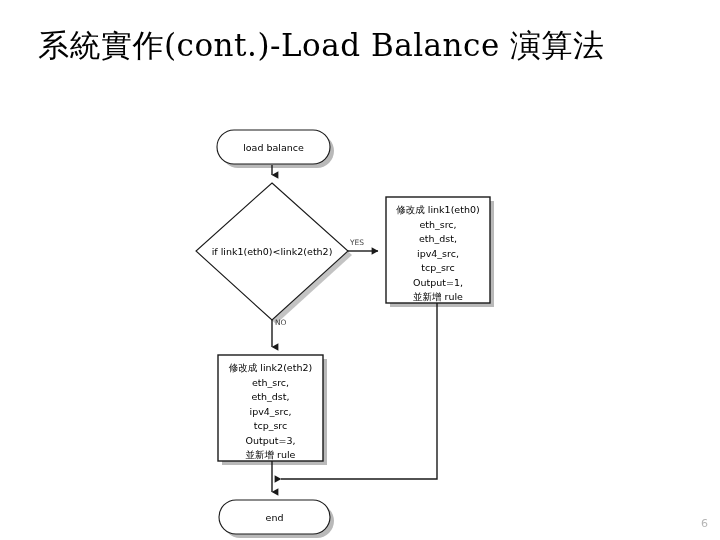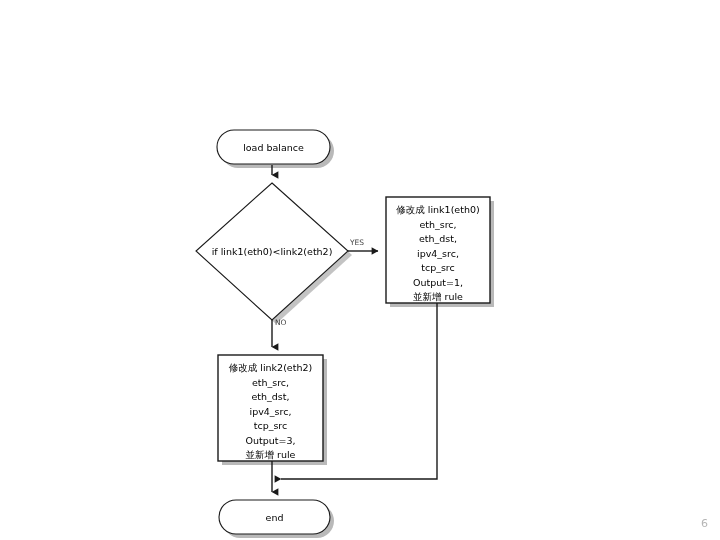--- a/index.html
+++ b/index.html
@@ -86,6 +86,7 @@
 
 <div id="slide">
 
+  <div id="slide-title">系統實作(cont.)-Load Balance 演算法</div>
 
   <div id="flowchart-area">
     <svg id="flow-svg" width="720" height="540" viewBox="0 0 720 540" xmlns="http://www.w3.org/2000/svg">

